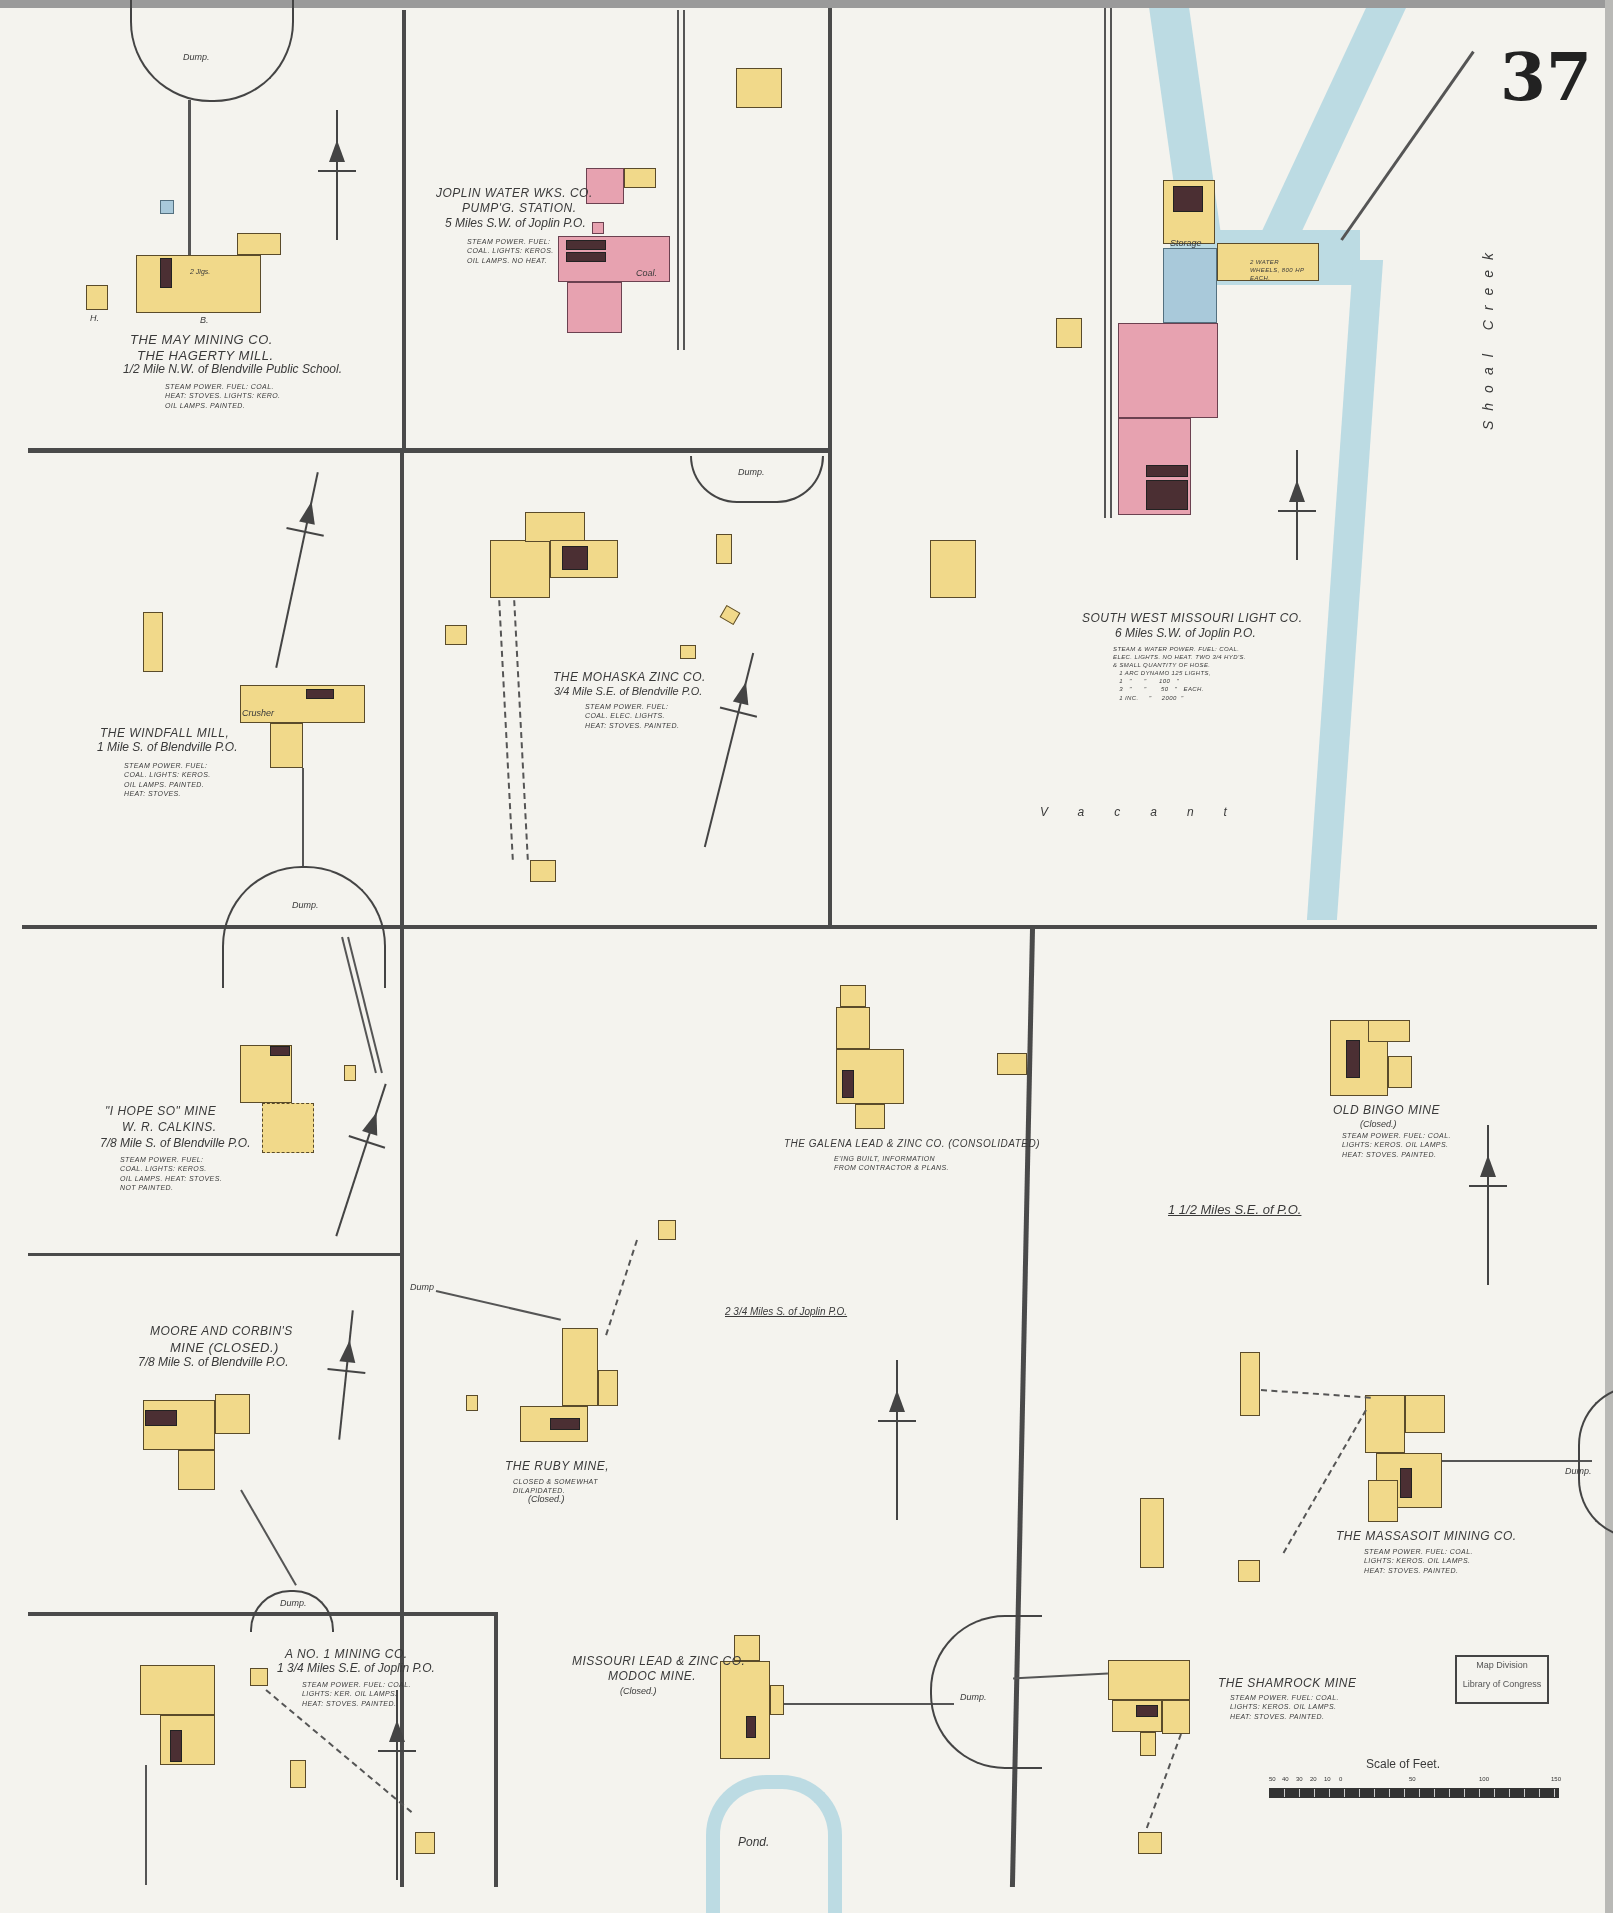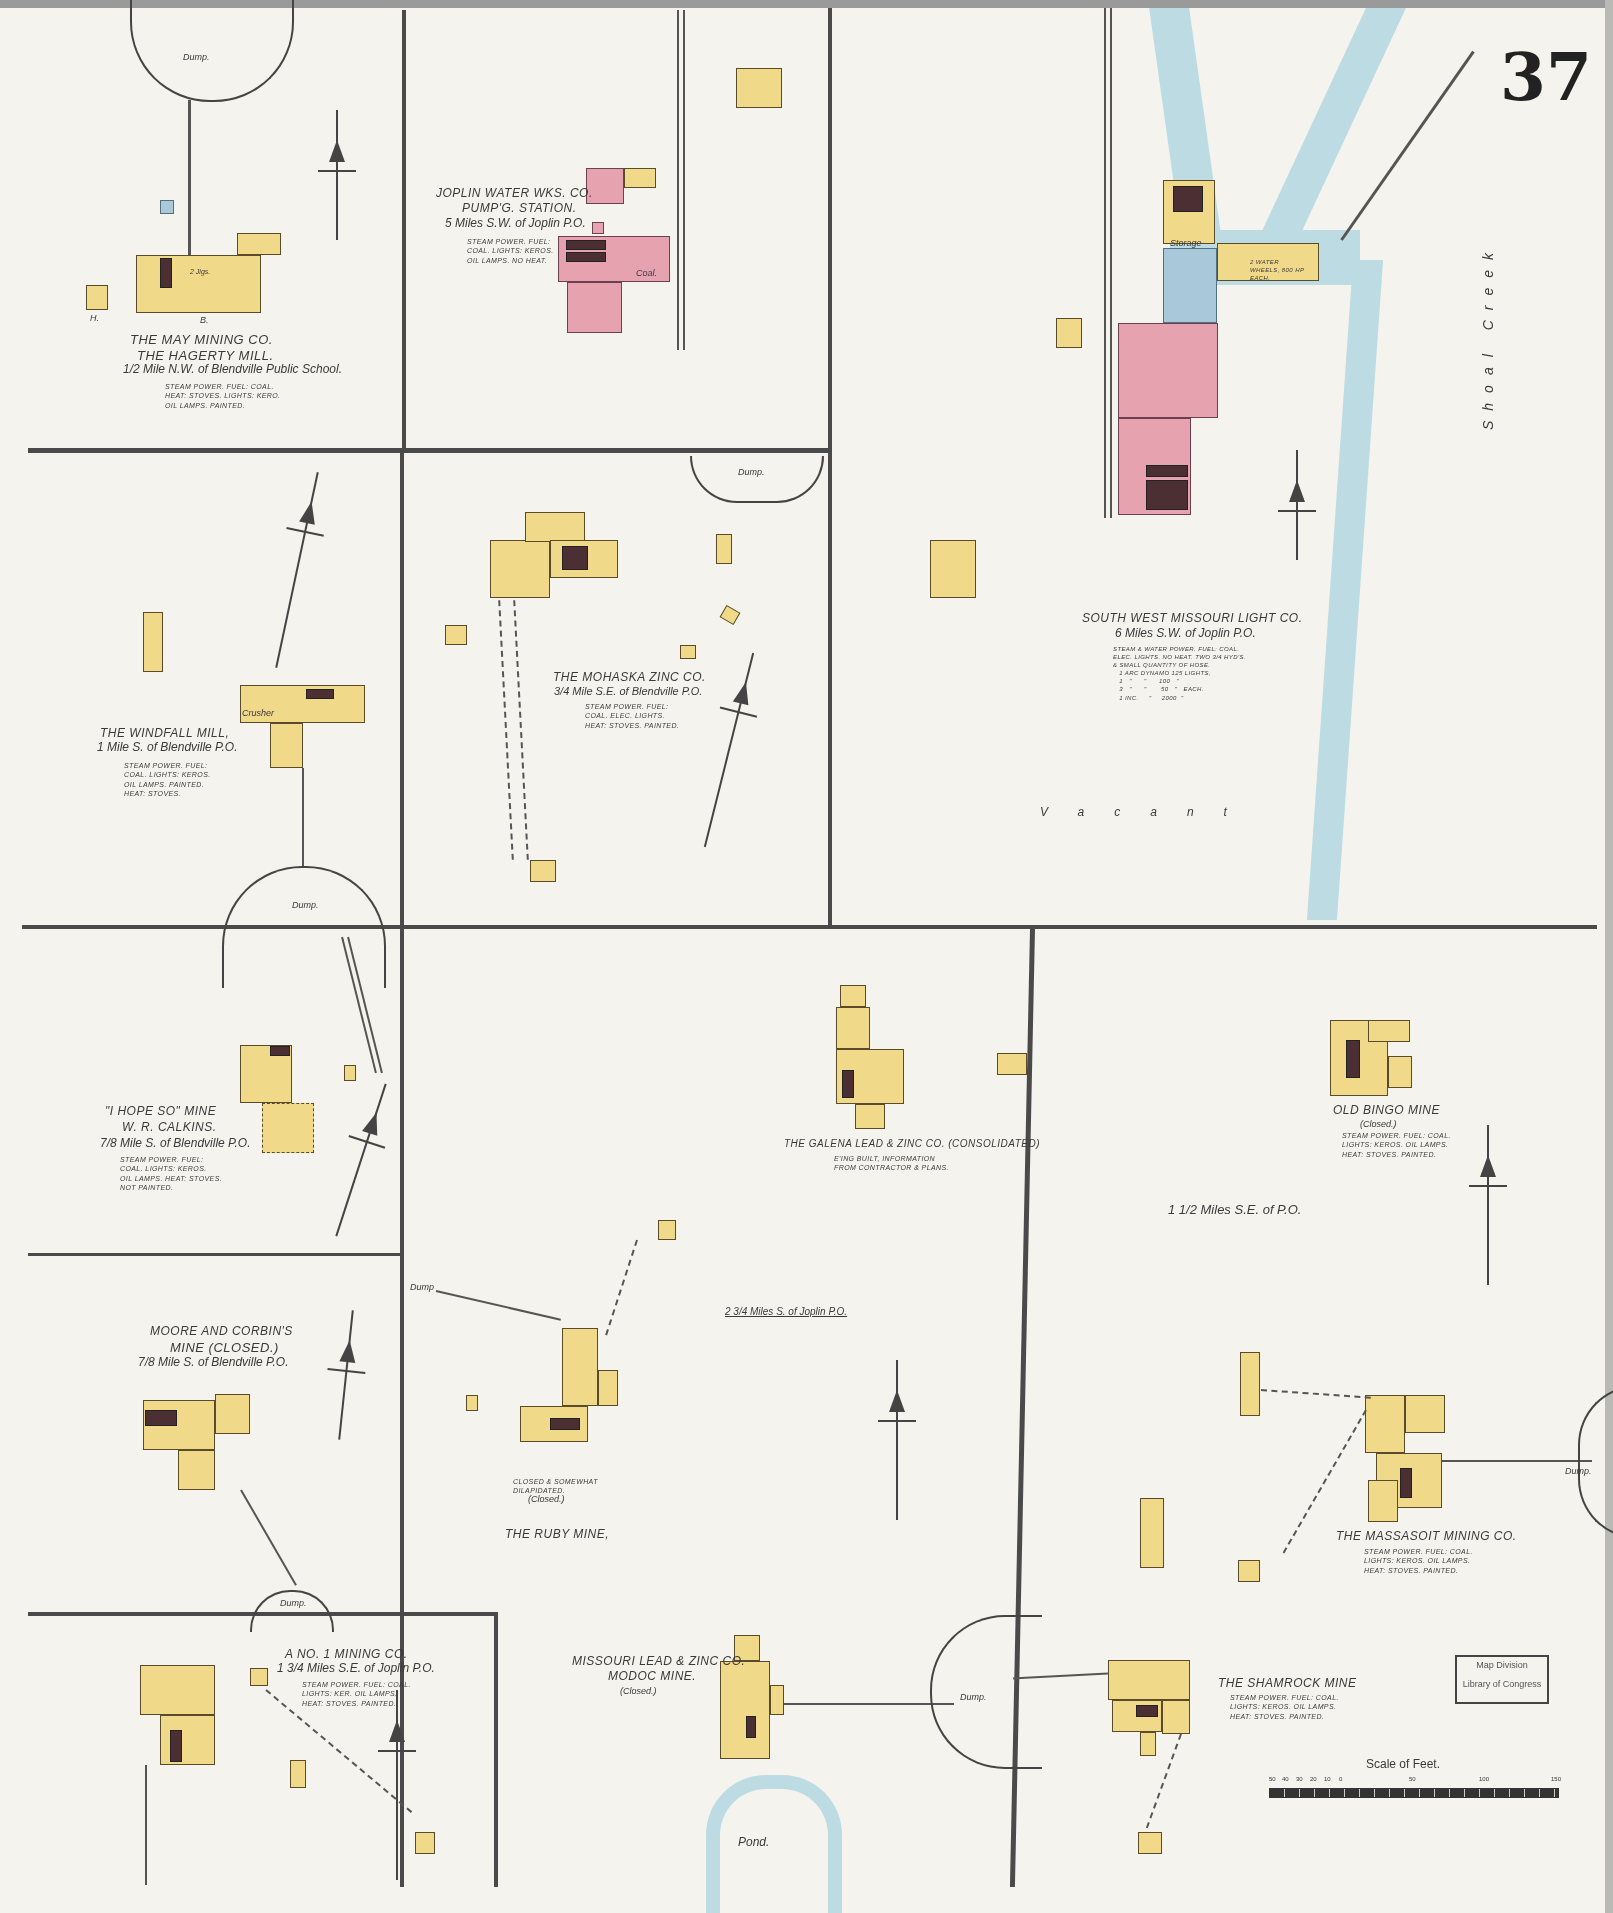--- a/index.html
+++ b/index.html
@@ -232,7 +232,7 @@
   <div class="t title" style="left:608px;top:1670px;font-size:12px">Modoc Mine.</div>
   <div class="t lbl" style="left:620px;top:1686px">(Closed.)</div>
 
-  <div class="t sub" style="left:1168px;top:1203px;font-size:13px;">1 1/2 Miles S.E. of P.O.</div>
+  <div class="t sub" style="left:1168px;top:1203px;font-size:13px;text-decoration:underline">1 1/2 Miles S.E. of P.O.</div>
 
   <div class="bldg y" style="left:1330px;top:1020px;width:58px;height:76px"></div>
   <div class="bldg y" style="left:1388px;top:1056px;width:24px;height:32px"></div>

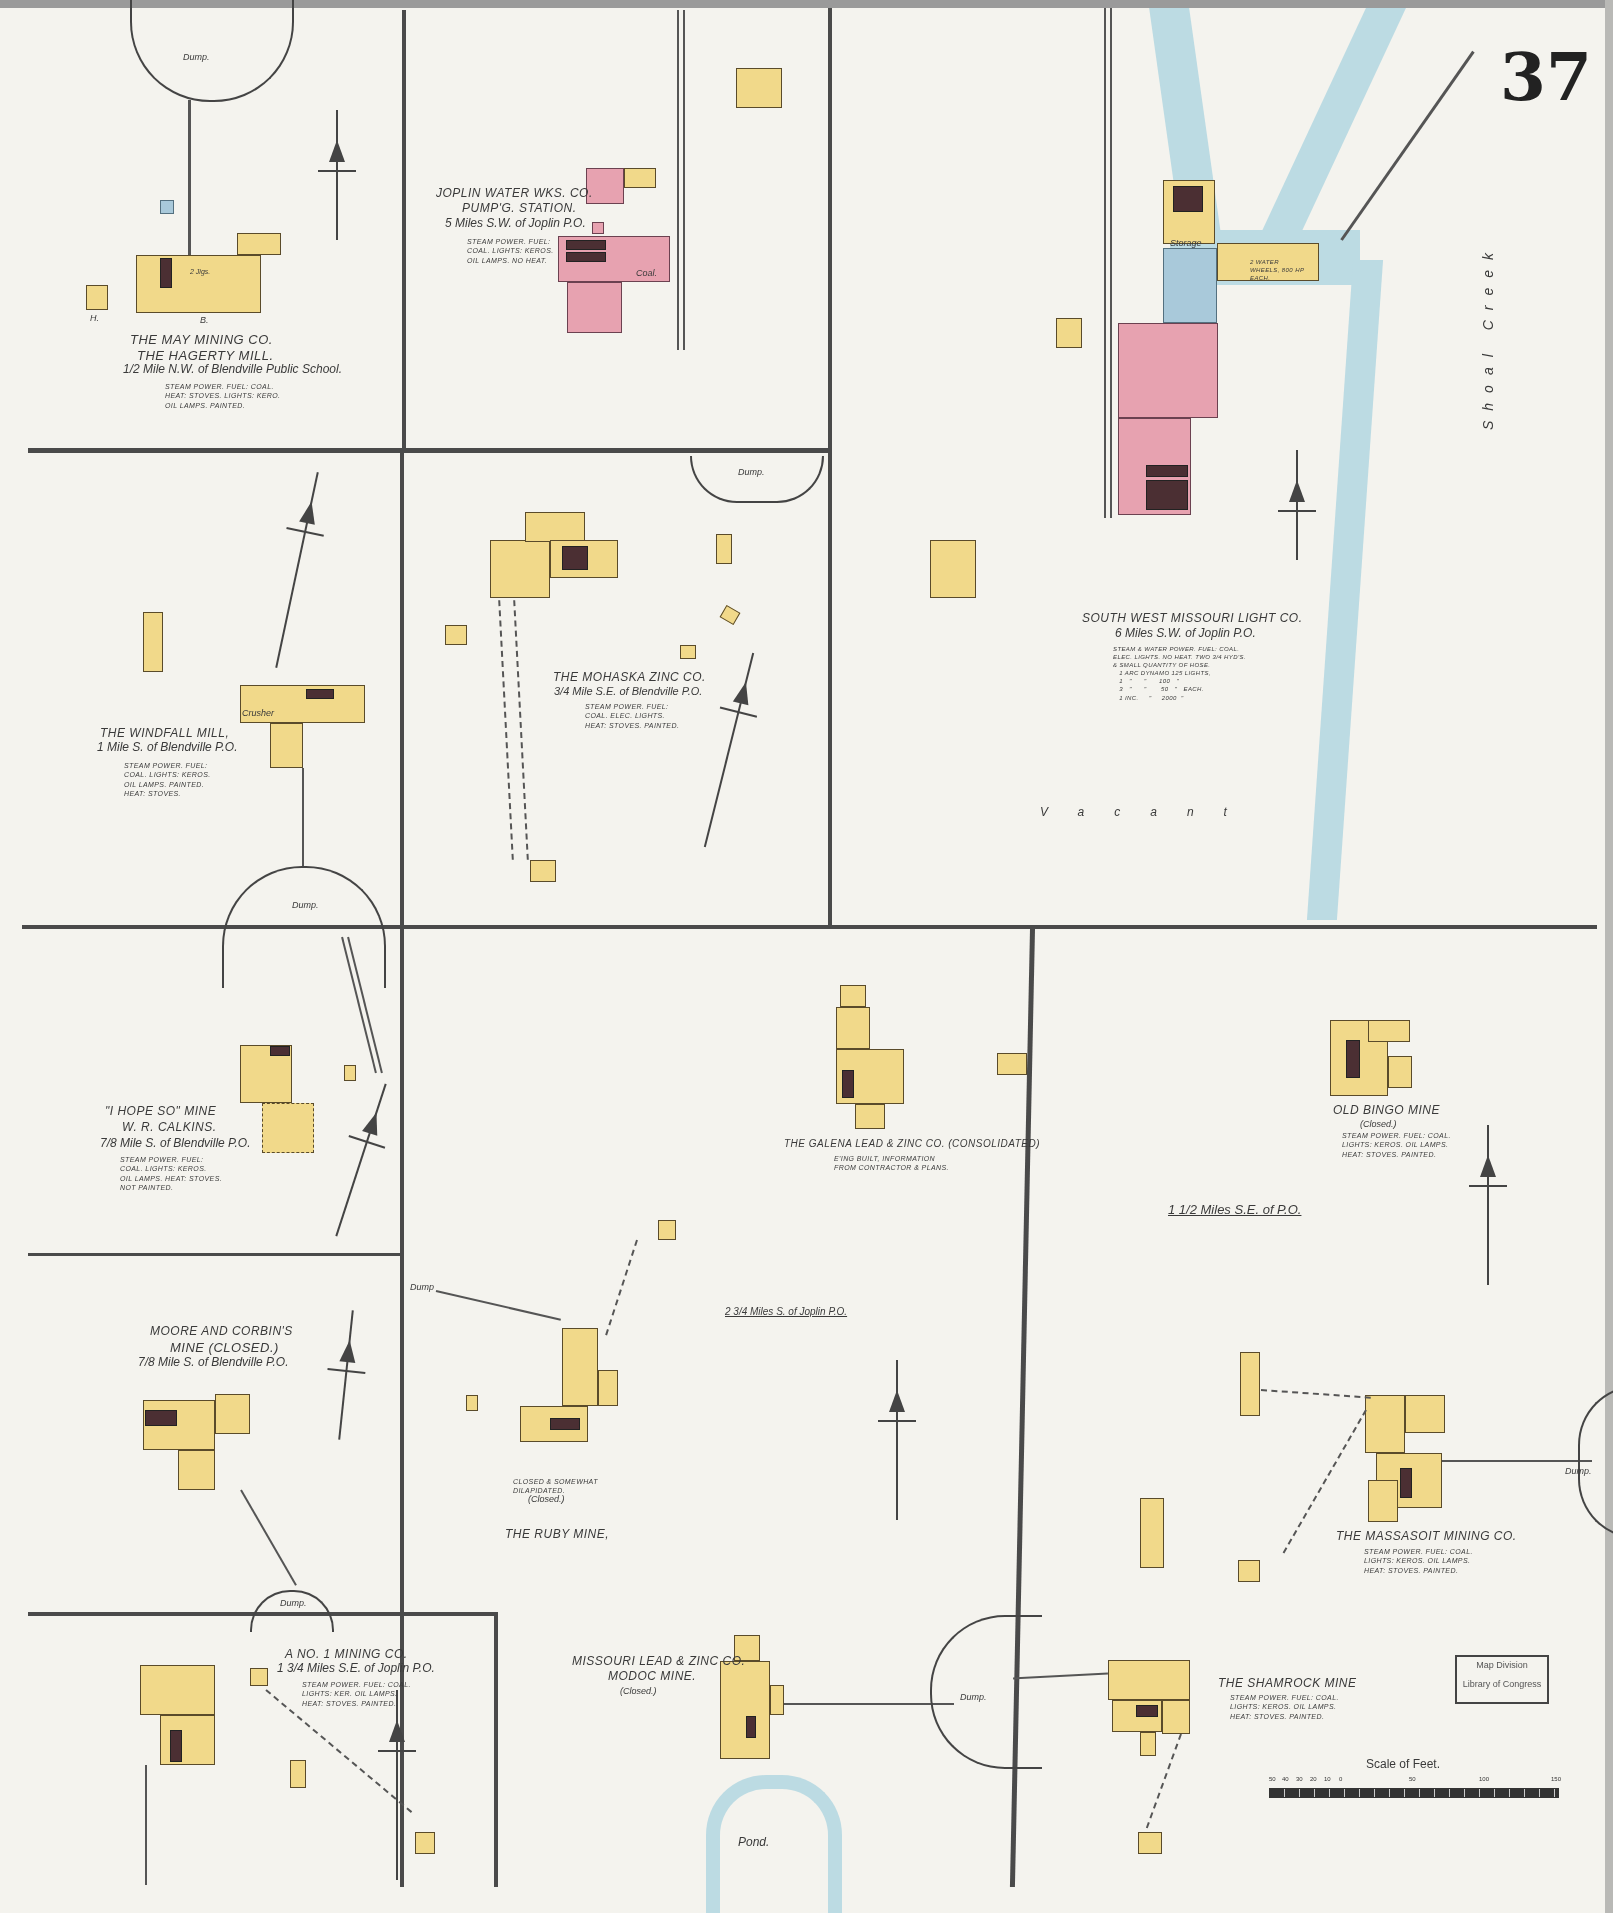--- a/index.html
+++ b/index.html
@@ -212,7 +212,7 @@
   <div class="bldg y" style="left:520px;top:1406px;width:68px;height:36px"></div>
   <div class="boiler" style="left:550px;top:1418px;width:28px;height:10px"></div>
   <div class="bldg y" style="left:466px;top:1395px;width:12px;height:16px"></div>
-  <div class="t title" style="left:505px;top:1528px;font-size:12px">The Ruby Mine,</div>
+  <div class="t title" style="left:505px;top:1460px;font-size:12px">The Ruby Mine,</div>
   <div class="t note" style="left:513px;top:1477px">Closed &amp; somewhat
 dilapidated.</div>
   <div class="t lbl" style="left:528px;top:1494px">(Closed.)</div>

